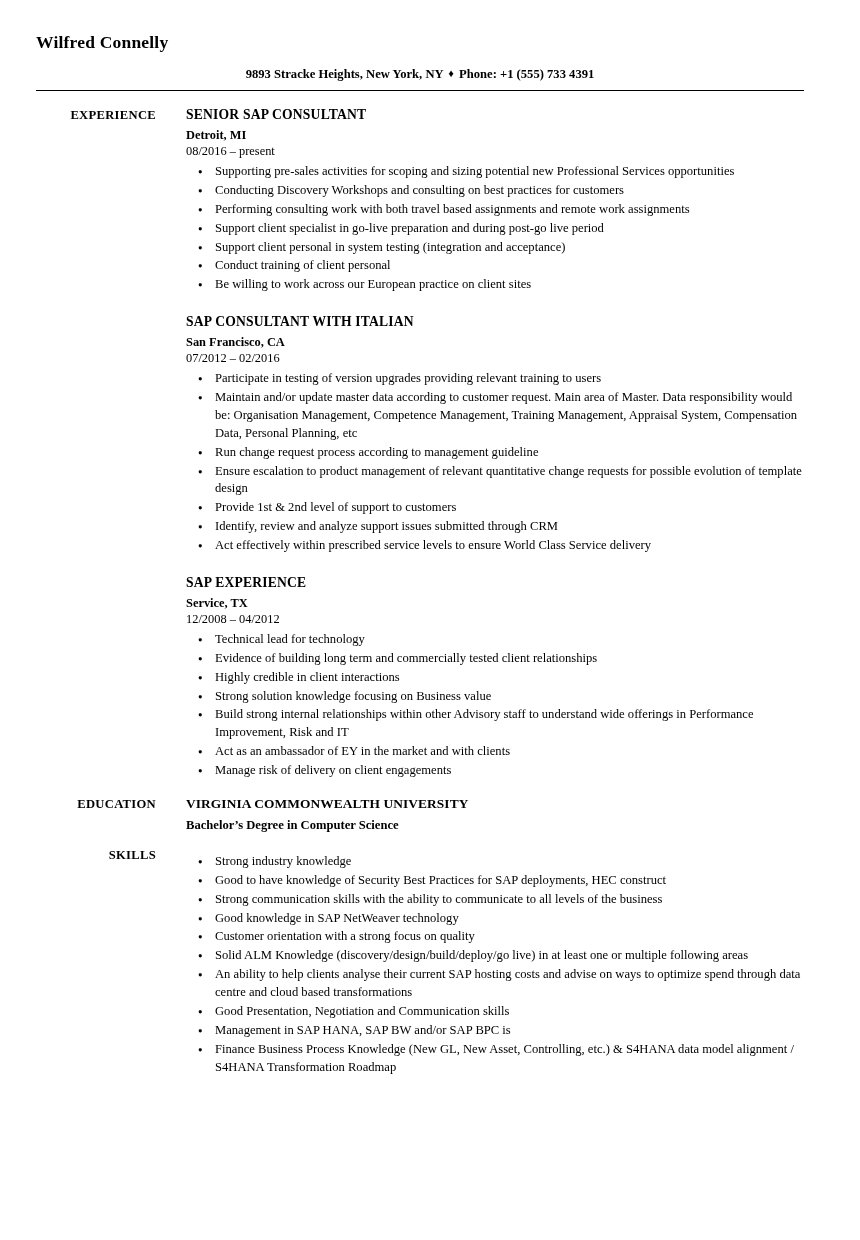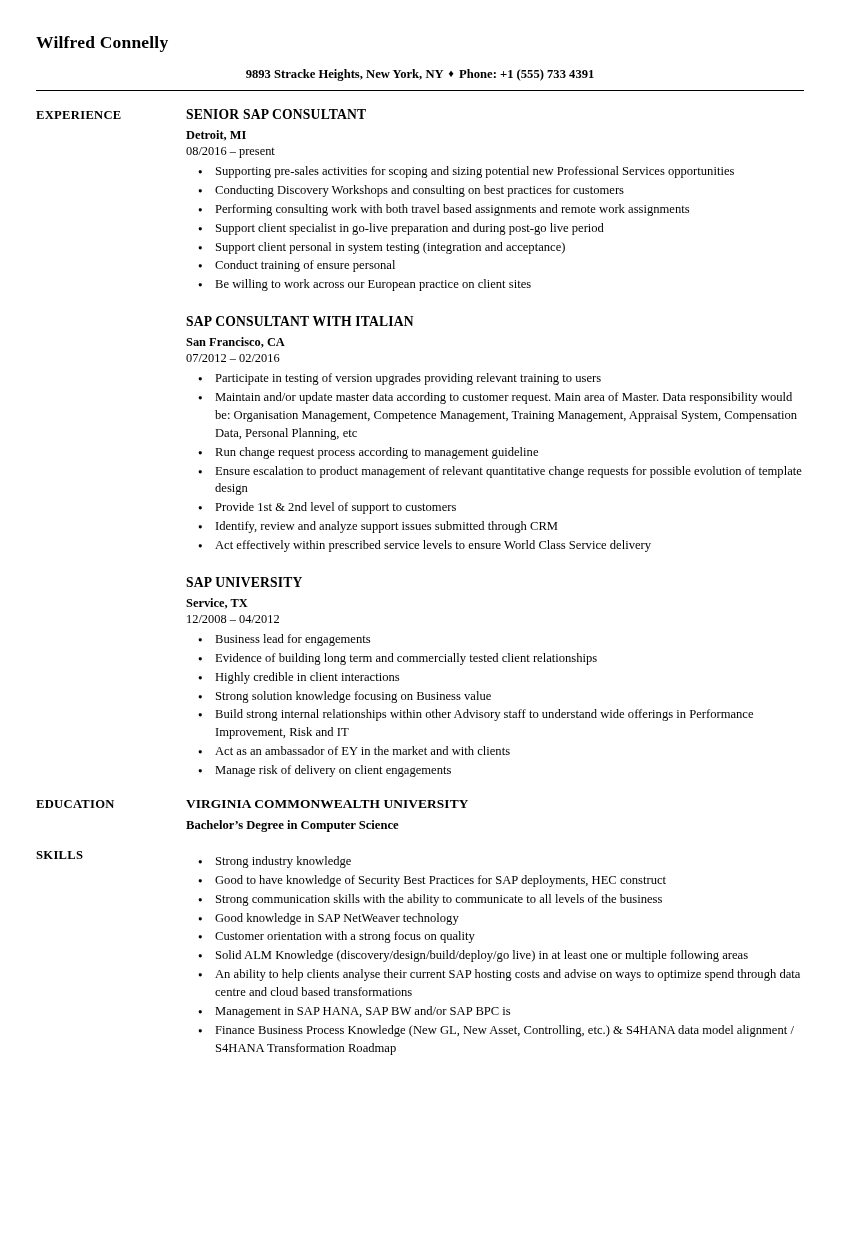--- a/index.html
+++ b/index.html
@@ -58,7 +58,7 @@
     font-family: "Liberation Serif", serif;
     font-weight: bold;
     font-size: 12.6px;
-    text-align: left;
+    text-align: right;
     padding-right: 0;
     padding-top: 1px;
     letter-spacing: 0.3px;

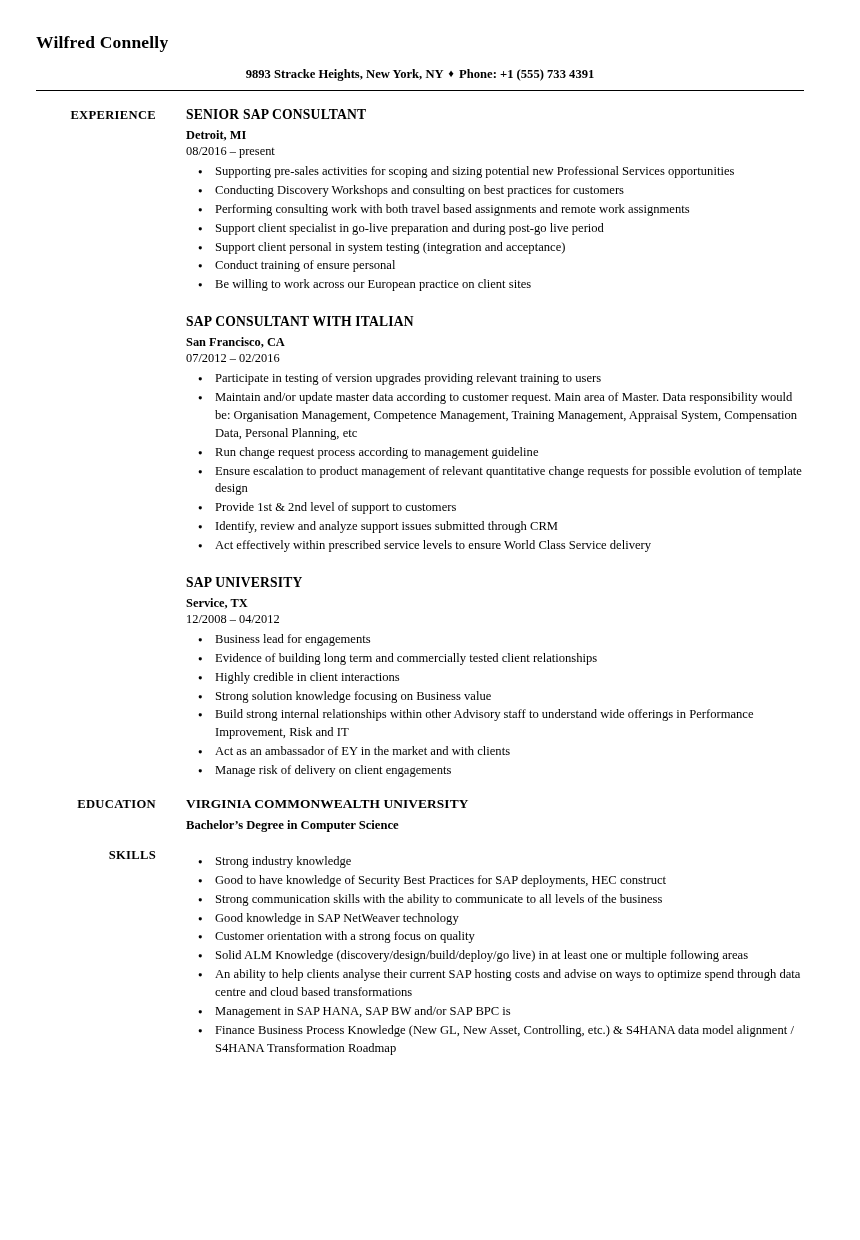--- a/index.html
+++ b/index.html
@@ -153,7 +153,7 @@
           <li>Performing consulting work with both travel based assignments and remote work assignments</li>
           <li>Support client specialist in go-live preparation and during post-go live period</li>
           <li>Support client personal in system testing (integration and acceptance)</li>
-          <li>Conduct training of ensure personal</li>
+          <li>Conduct training of client personal</li>
           <li>Be willing to work across our European practice on client sites</li>
         </ul>
       </div>

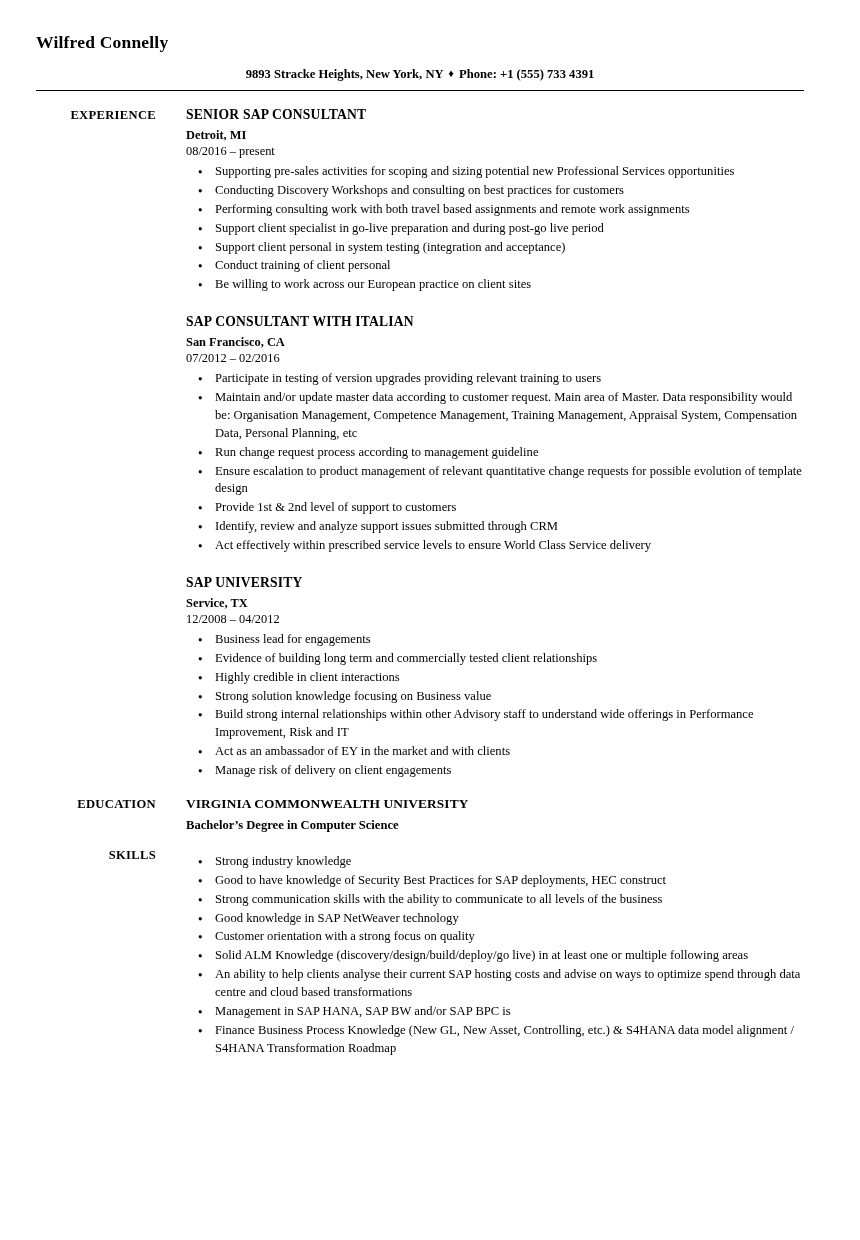--- a/index.html
+++ b/index.html
@@ -174,7 +174,7 @@
       </div>
 
       <div class="job">
-        <div class="job-title">SAP UNIVERSITY</div>
+        <div class="job-title">SAP EXPERIENCE</div>
         <div class="job-location">Service, TX</div>
         <div class="job-dates">12/2008 – 04/2012</div>
         <ul class="bullets">

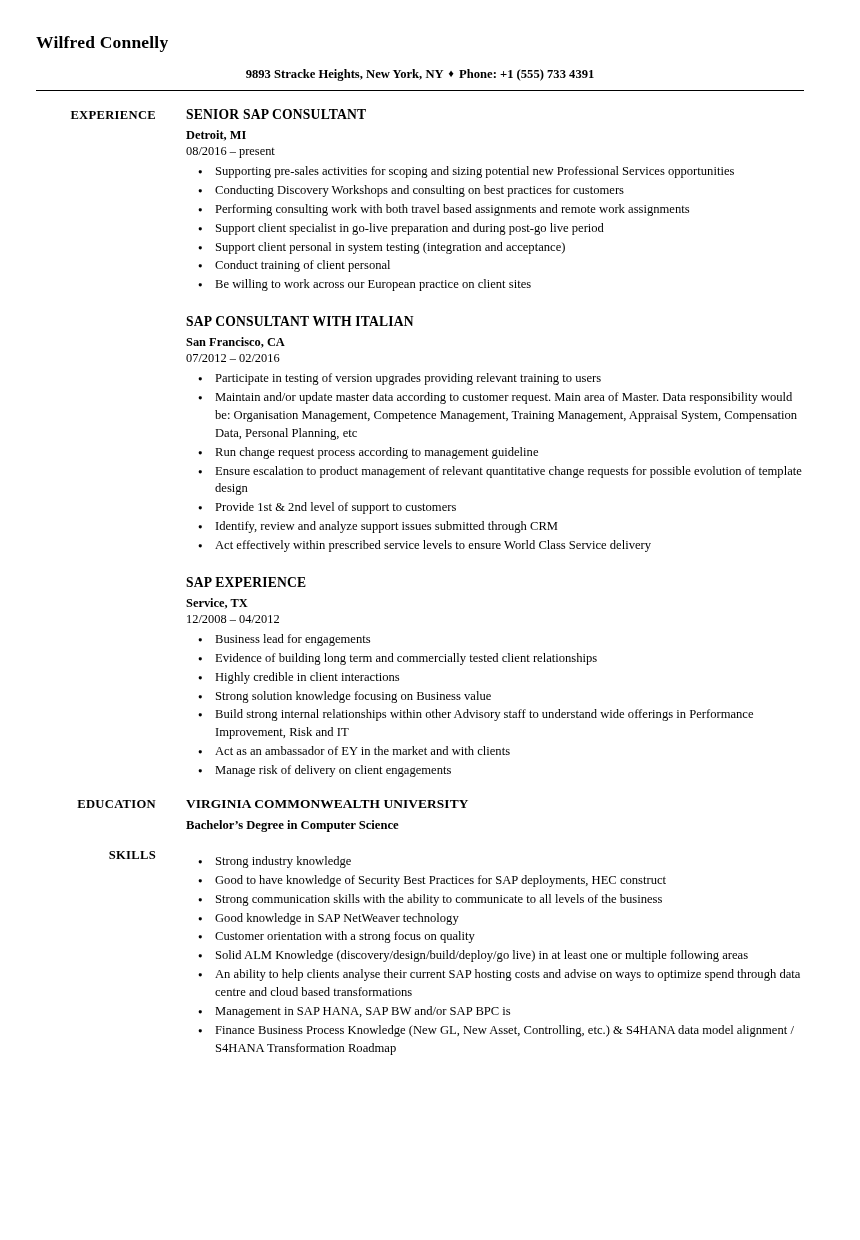--- a/index.html
+++ b/index.html
@@ -178,7 +178,7 @@
         <div class="job-location">Service, TX</div>
         <div class="job-dates">12/2008 – 04/2012</div>
         <ul class="bullets">
-          <li>Business lead for engagements</li>
+          <li>Technical lead for technology</li>
           <li>Evidence of building long term and commercially tested client relationships</li>
           <li>Highly credible in client interactions</li>
           <li>Strong solution knowledge focusing on Business value</li>

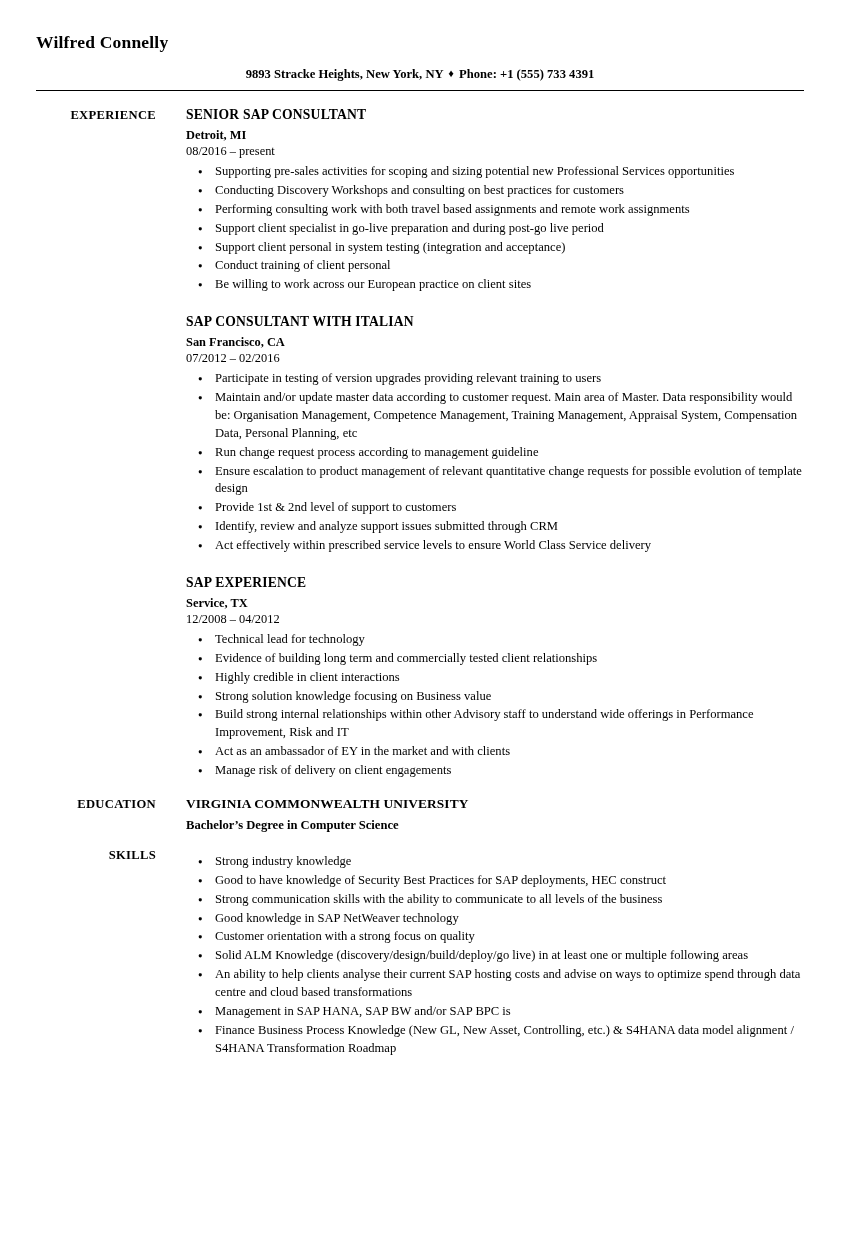--- a/index.html
+++ b/index.html
@@ -210,6 +210,7 @@
         <li>Customer orientation with a strong focus on quality</li>
         <li>Solid ALM Knowledge (discovery/design/build/deploy/go live) in at least one or multiple following areas</li>
         <li>An ability to help clients analyse their current SAP hosting costs and advise on ways to optimize spend through data centre and cloud based transformations</li>
+        <li>Good Presentation, Negotiation and Communication skills</li>
         <li>Management in SAP HANA, SAP BW and/or SAP BPC is</li>
         <li>Finance Business Process Knowledge (New GL, New Asset, Controlling, etc.) &amp; S4HANA data model alignment / S4HANA Transformation Roadmap</li>
       </ul>

